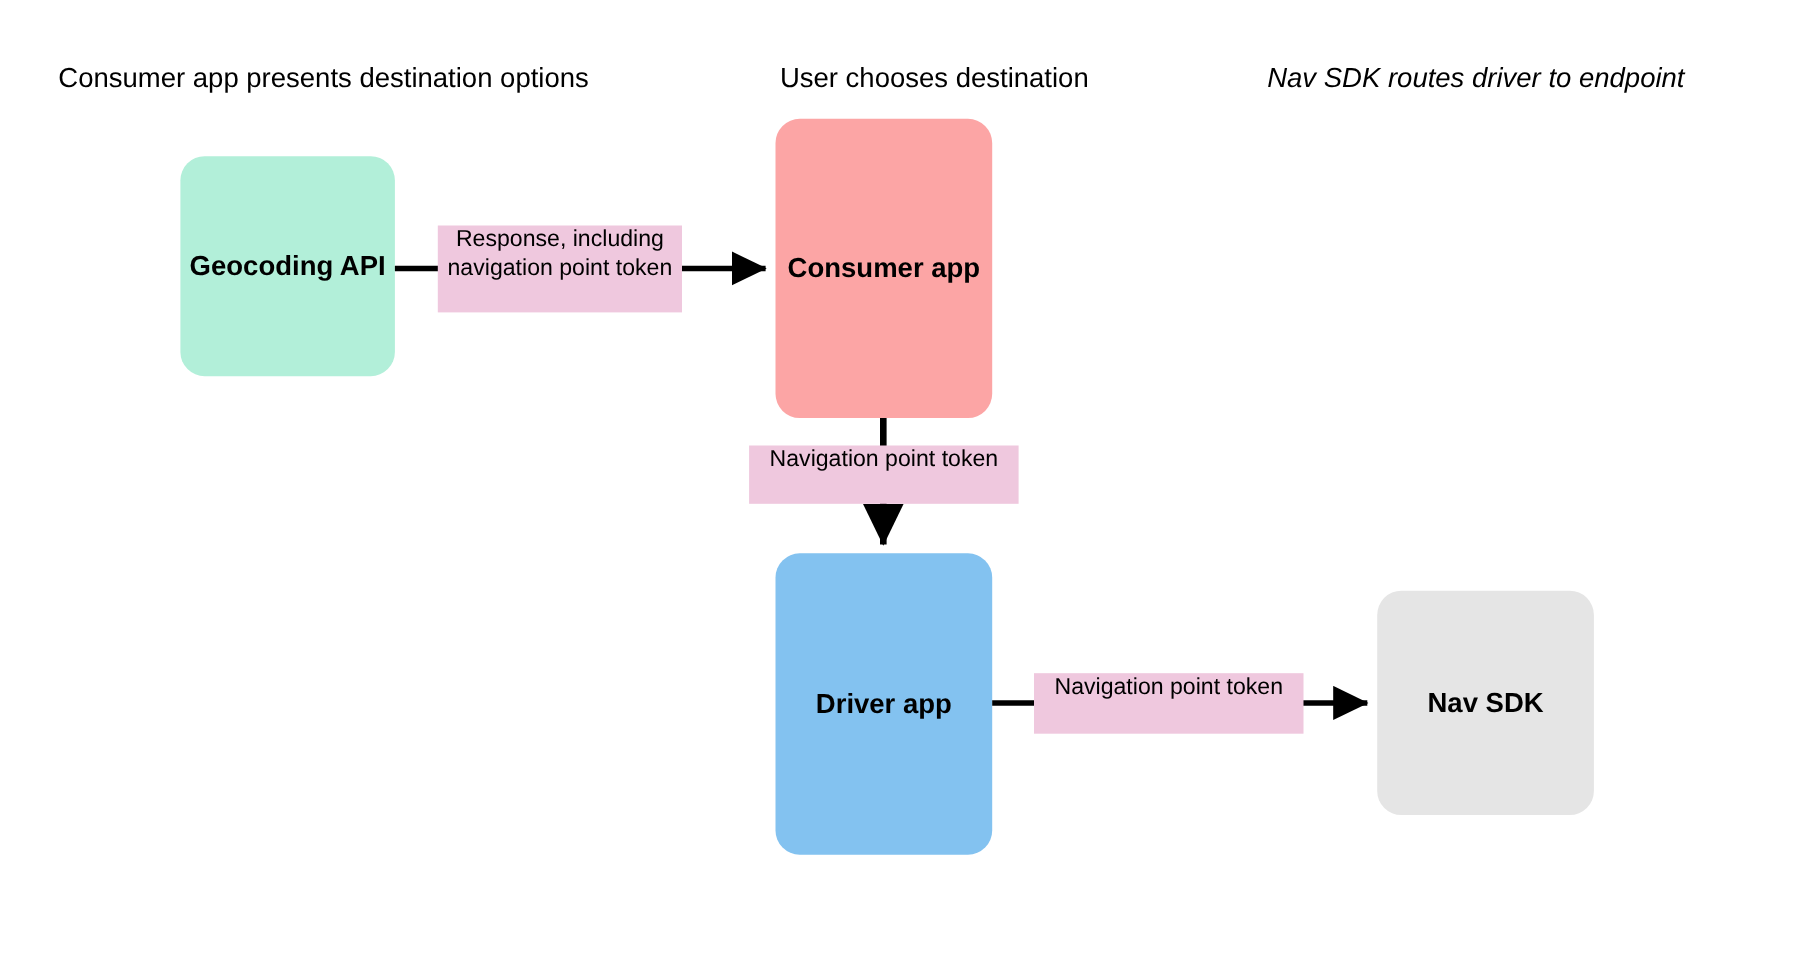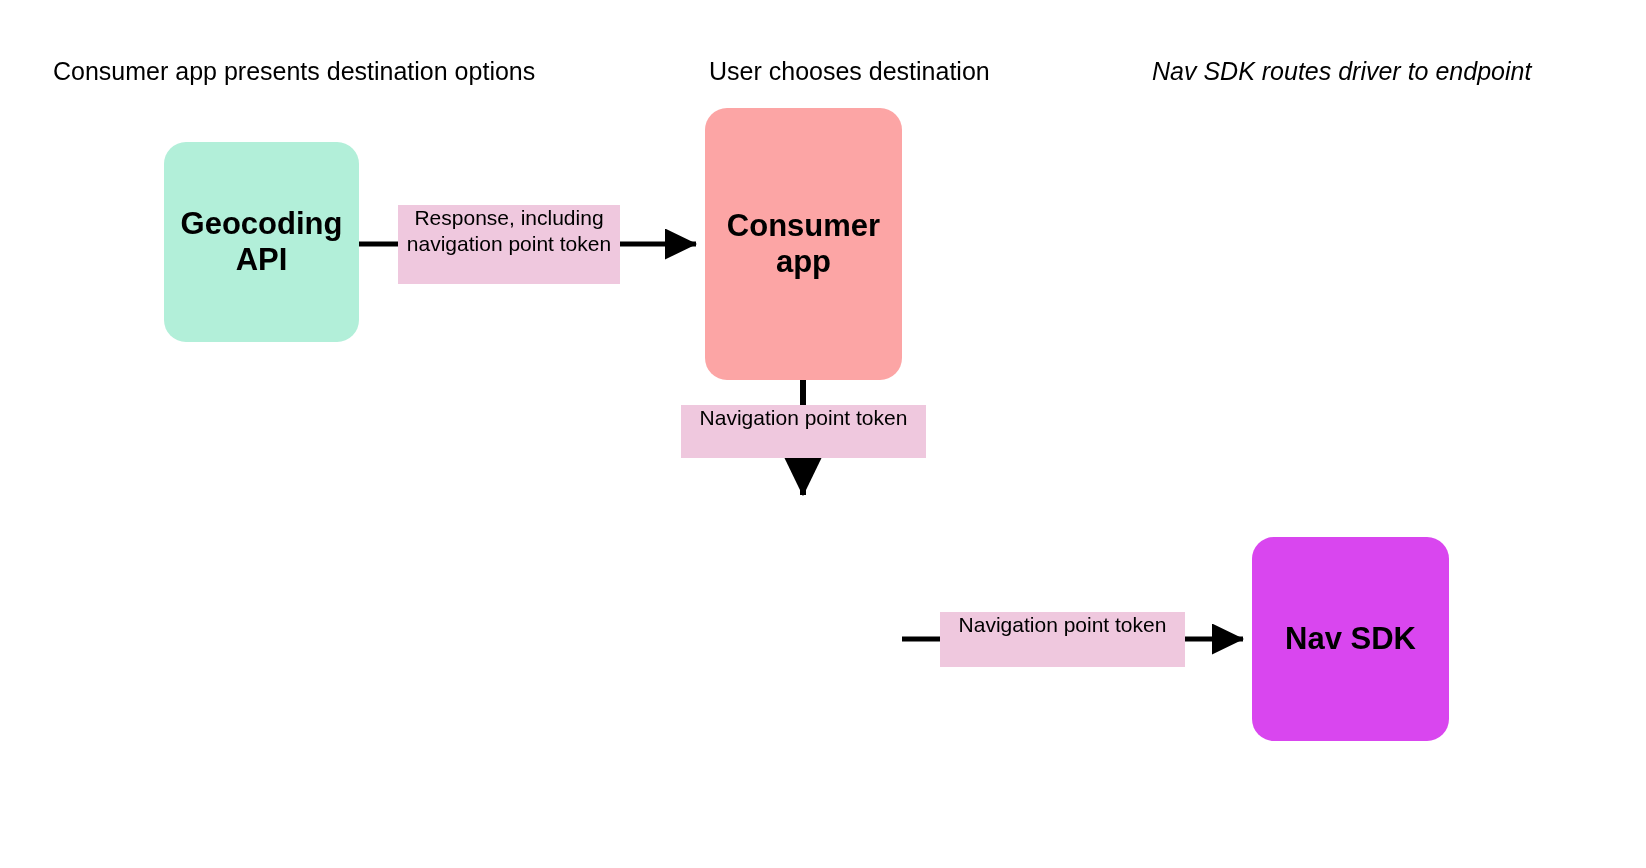--- a/index.html
+++ b/index.html
@@ -35,8 +35,7 @@
     display: flex;
     align-items: center;
     justify-content: center;
-    text-align: center;
-    font-size: 31px;
+    font-size: 25px;
     font-weight: bold;
     color: #000000;
     box-sizing: border-box;

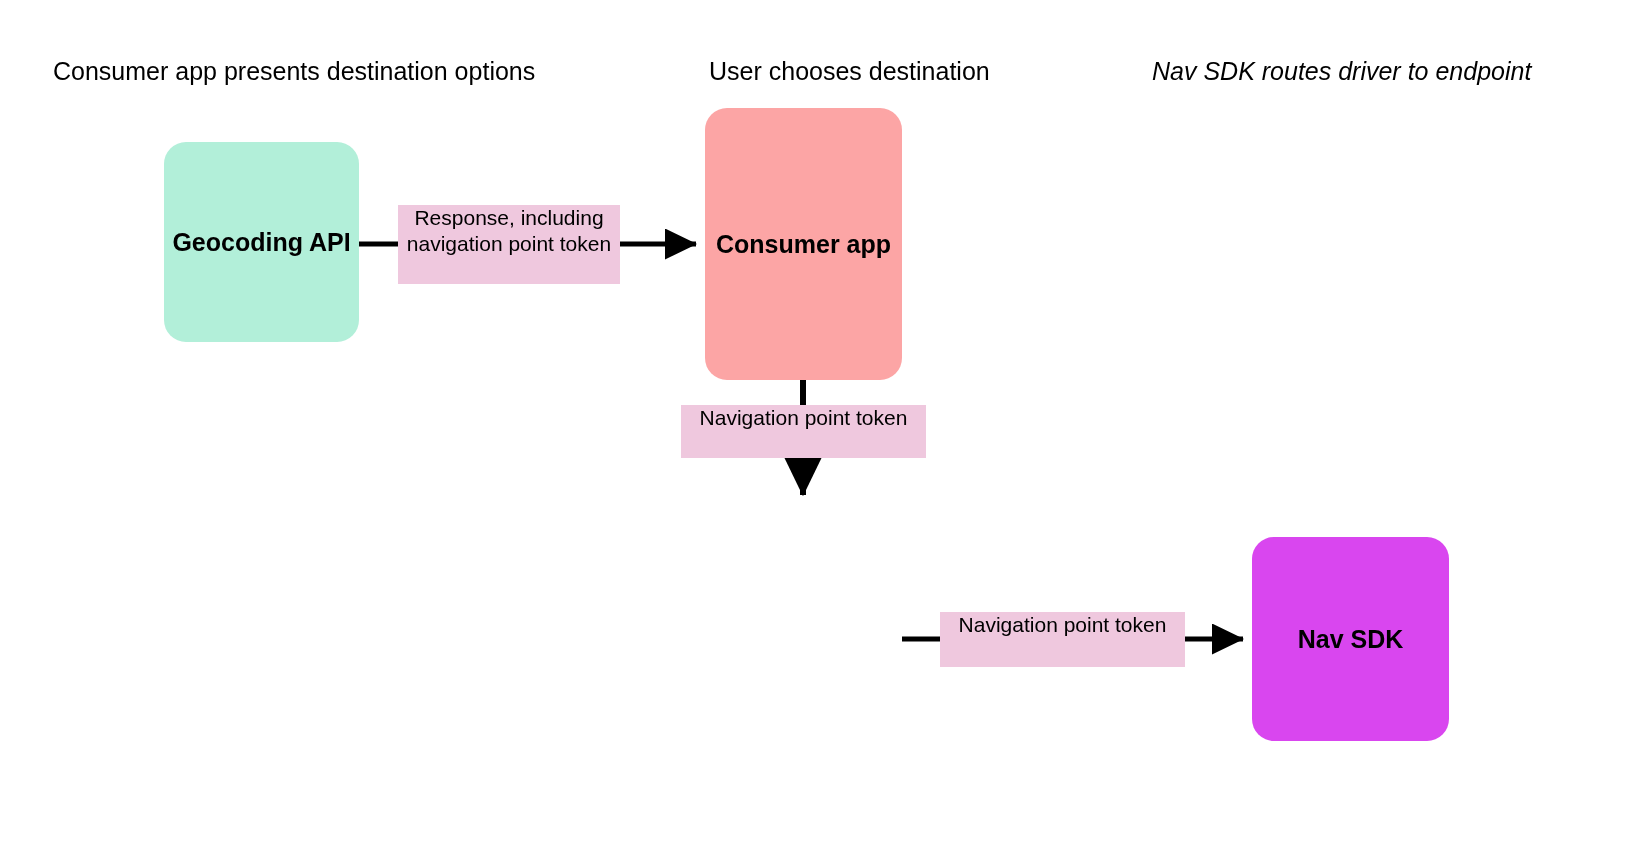--- a/index.html
+++ b/index.html
@@ -101,6 +101,9 @@
     <span>Consumer app</span>
   </div>
 
+  <div class="node" style="left:705px; top:503px; width:197px; height:274px; background:#83c2f0;">
+    <span>Driver app</span>
+  </div>
 
   <div class="node" style="left:1252px; top:537px; width:197px; height:204px; background:#d946ef;">
     <span>Nav SDK</span>

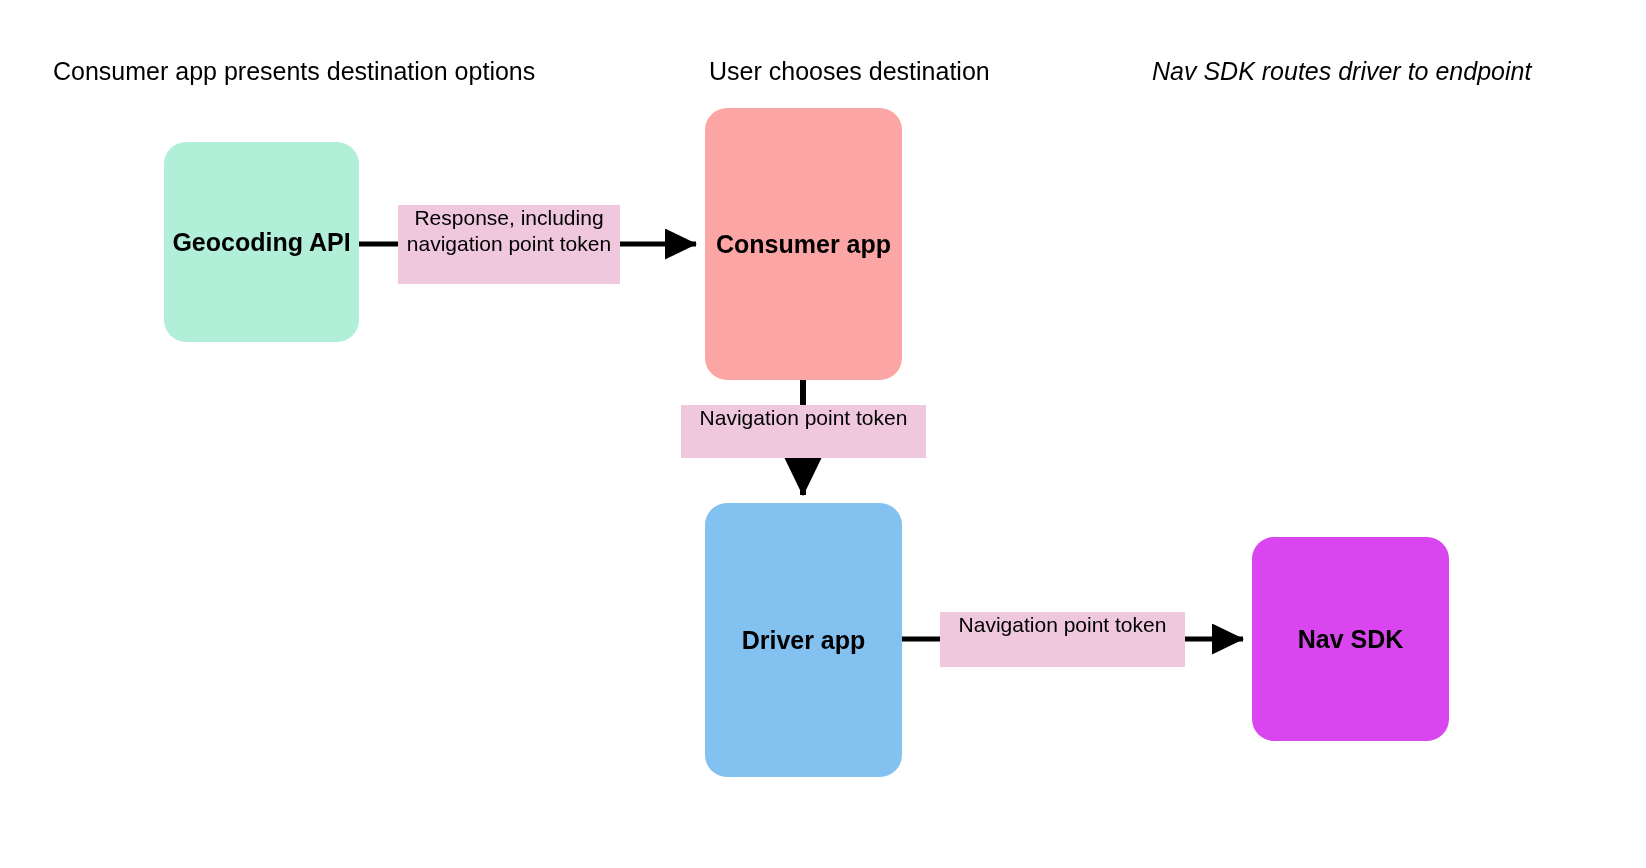--- a/index.html
+++ b/index.html
@@ -105,7 +105,7 @@
     <span>Driver app</span>
   </div>
 
-  <div class="node" style="left:1252px; top:537px; width:197px; height:204px; background:#d946ef;">
+  <div class="node" style="left:1252px; top:537px; width:197px; height:204px; background:#e5e5e5;">
     <span>Nav SDK</span>
   </div>
 

